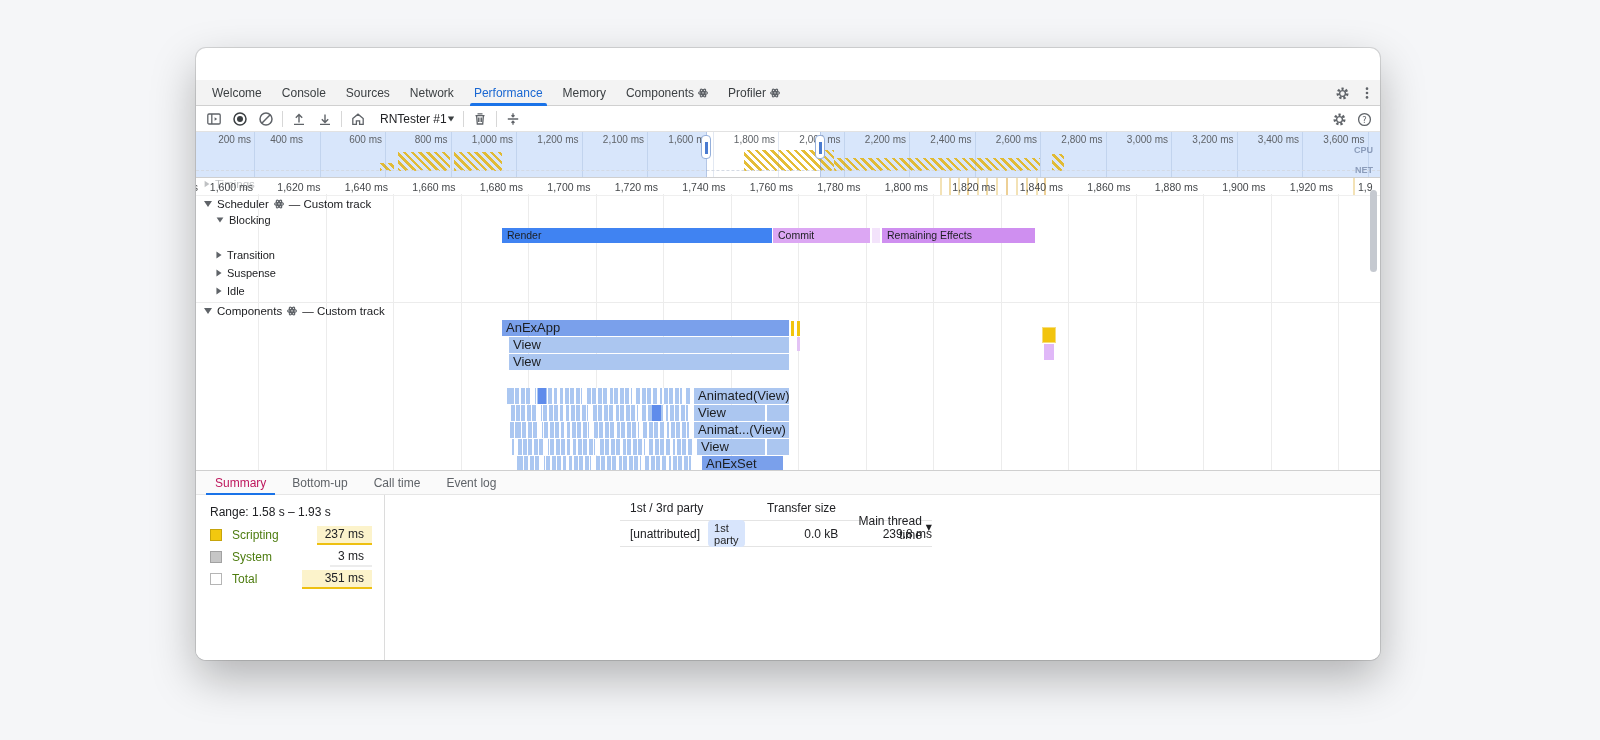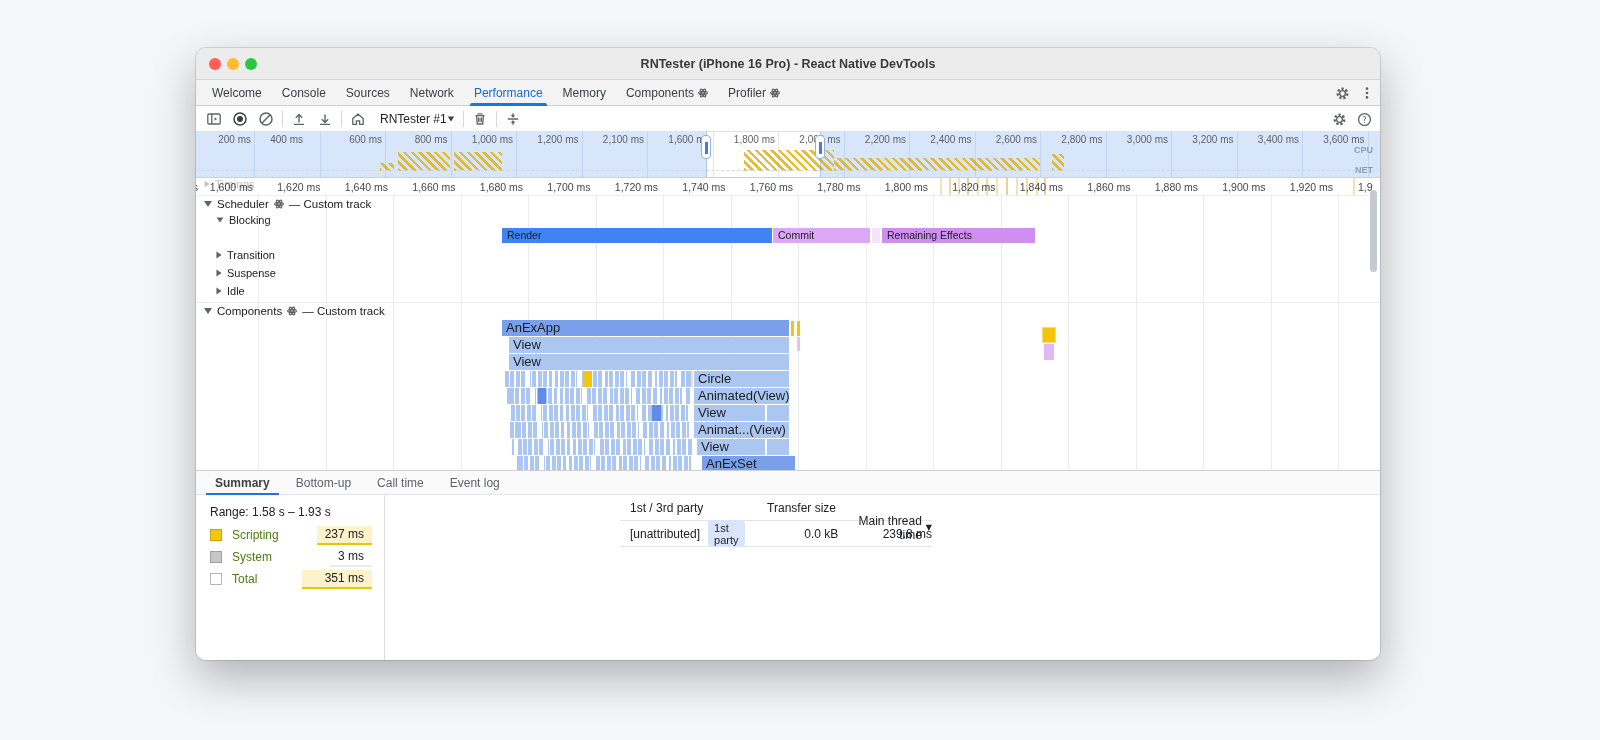--- a/index.html
+++ b/index.html
@@ -74,12 +74,6 @@
 
 <div class="window">
 
-  <div class="titlebar">
-    <span class="tl" style="left:13px;background:#ff5f57;"></span>
-    <span class="tl" style="left:31px;background:#febc2e;"></span>
-    <span class="tl" style="left:49px;background:#2ac840;"></span>
-    <div class="title">RNTester (iPhone 16 Pro) - React Native DevTools</div>
-  </div>
 
   <div class="tabbar">
     <div class="tab">

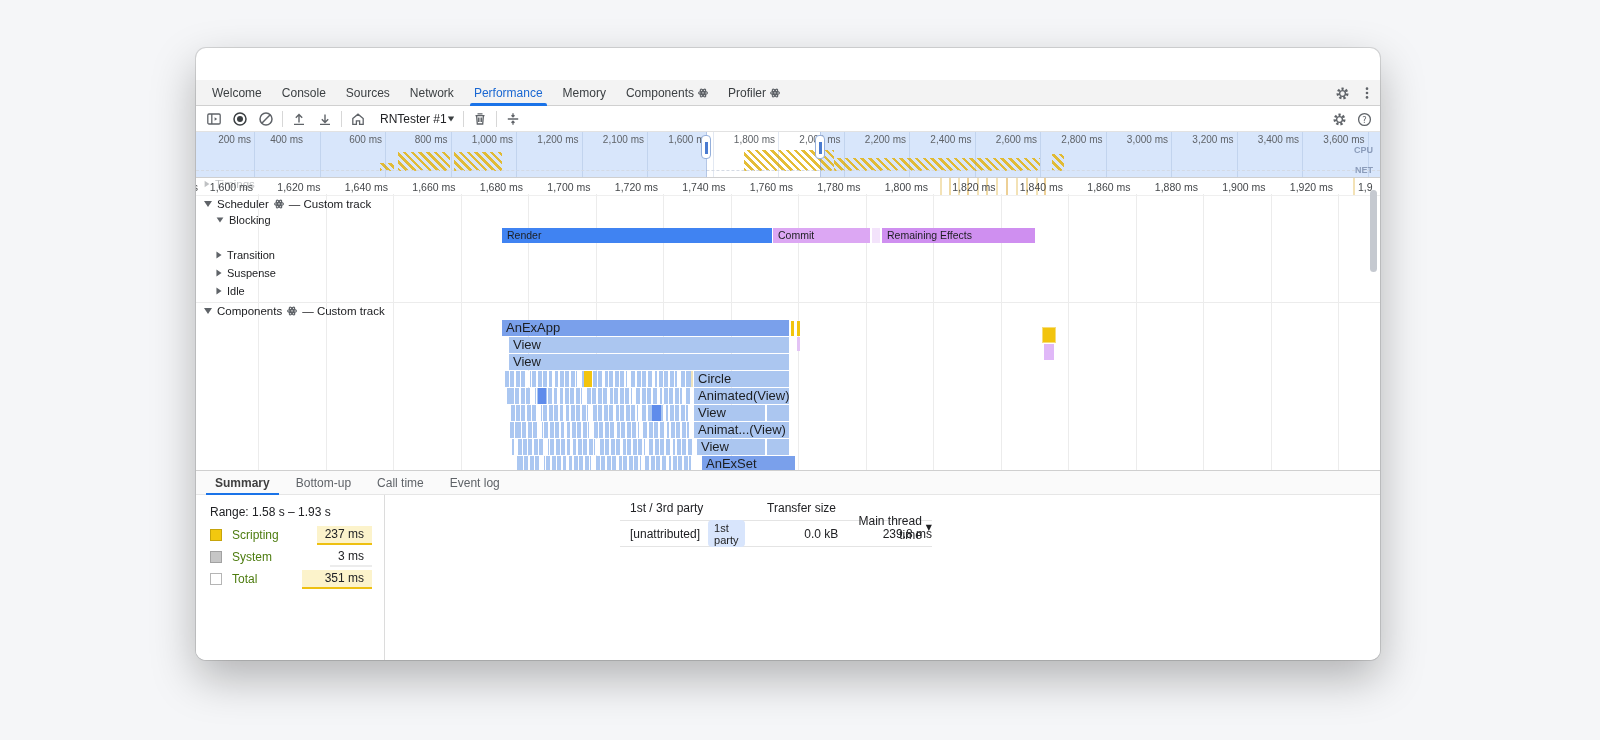--- a/index.html
+++ b/index.html
@@ -367,12 +367,6 @@
     <div class="frow" style="left:0;top:176px;width:100%;">
       <div class="fbar" style="left:313px;width:280px;background:#abc6f0;">View</div>
     </div>
-    <div class="frow" style="left:0;top:193px;width:100%;">
-      <div class="mini" style="left:309px;width:186px;"></div>
-      <div style="position:absolute;left:388px;top:0;width:8px;height:16px;background:#f2c40e;"></div>
-      <div style="position:absolute;left:495px;top:0;width:2px;height:16px;background:#efe3bc;"></div>
-      <div class="fbar" style="left:498px;width:95px;background:#abc6f0;">Circle</div>
-    </div>
     <div class="frow" style="left:0;top:210px;width:100%;">
       <div class="mini" style="left:311px;width:184px;background-position:3px 0,3px 0;"></div>
       <div style="position:absolute;left:342px;top:0;width:8px;height:16px;background:#5f8ceb;"></div>

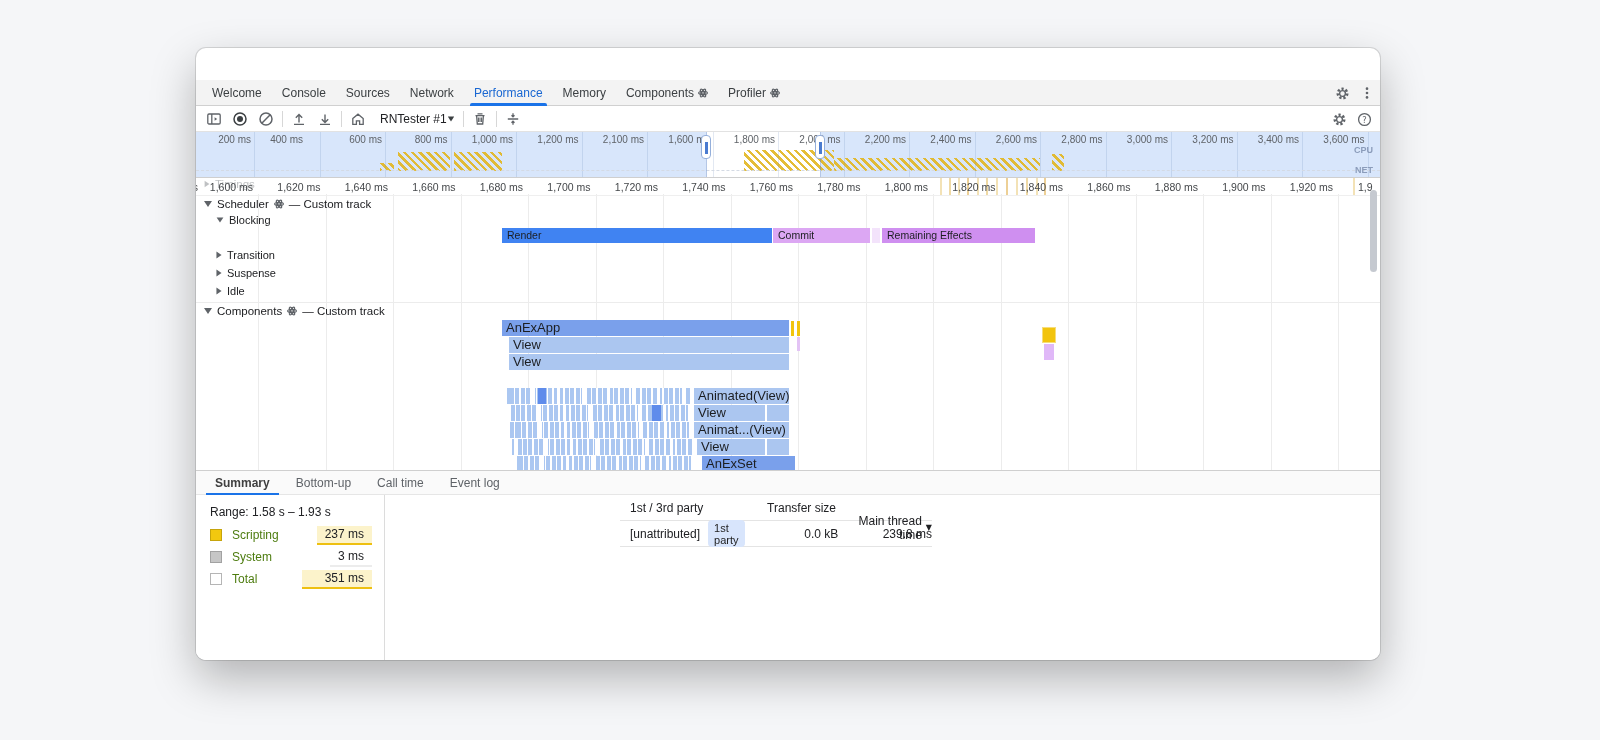--- a/index.html
+++ b/index.html
@@ -389,7 +389,7 @@
     </div>
     <div class="frow" style="left:0;top:278px;width:100%;height:14px;overflow:hidden;">
       <div class="mini" style="left:318px;width:178px;background-position:5px 0,5px 0;"></div>
-      <div class="fbar" style="left:506px;width:93px;background:#7aa0eb;">AnExSet</div>
+      <div class="fbar" style="left:506px;width:81px;background:#7aa0eb;">AnExSet</div>
     </div>
 
     <div style="position:absolute;left:846px;top:149px;width:14px;height:16px;background:#f2c40e;border:1px solid #f7dd7a;"></div>

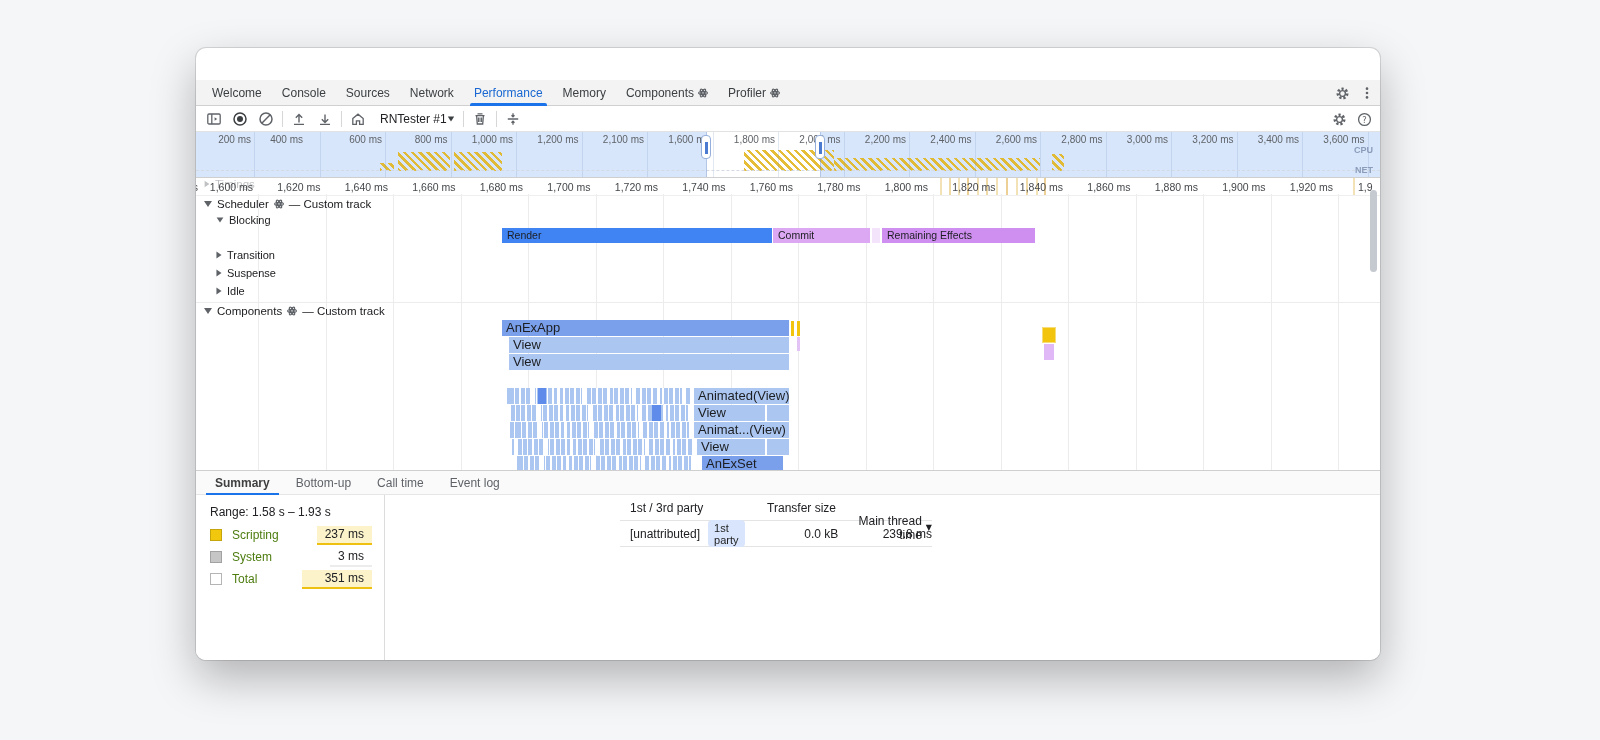--- a/index.html
+++ b/index.html
@@ -51,7 +51,7 @@
   .panel{position:absolute;left:0;top:422px;width:100%;height:190px;background:#fff;border-top:1px solid #cfcfcf;}
   .ptabs{position:absolute;left:0;top:0;width:100%;height:24px;background:#fafafa;border-bottom:1px solid #e6e6e6;display:flex;align-items:stretch;padding-left:6px;}
   .ptab{position:relative;display:flex;align-items:center;padding:0 13px;font-size:12px;color:#5f6368;}
-  .ptab.sel{color:#404040;font-weight:bold;}
+  .ptab.sel{color:#be185d;}
   .ptab.sel::after{content:"";position:absolute;left:4px;right:4px;bottom:-1px;height:2px;background:#1a73e8;}
   .leftpane{position:absolute;left:0;top:24px;width:189px;bottom:0;border-right:1px solid #dcdcdc;background:#fff;}
   .range{position:absolute;left:14px;top:10px;font-size:12px;color:#202124;}

